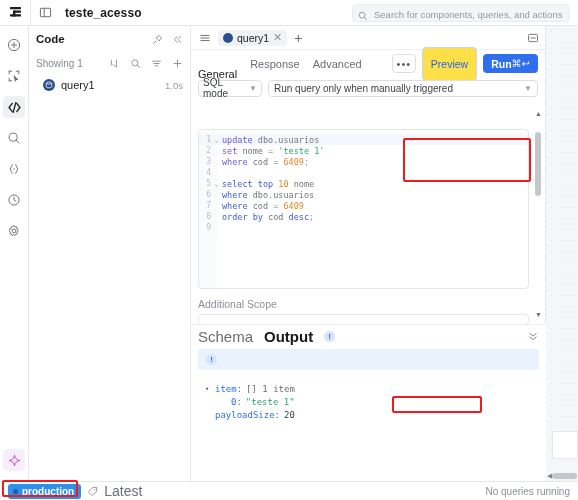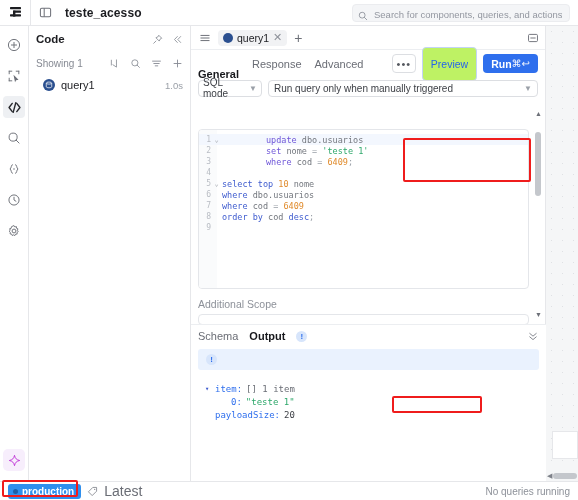--- a/index.html
+++ b/index.html
@@ -107,7 +107,7 @@
     font-size: 11px; letter-spacing: 1px; cursor: pointer;
   }
   .btn-preview {
-    height: 34px; padding: 0 8px; border: 1px solid #c3d4f5; border-radius: 4px; background: #bef264;
+    height: 34px; padding: 0 8px; border: 1px solid #c3d4f5; border-radius: 4px; background: #fde047;
     color: #2563eb; font-size: 10.5px; display: flex; align-items: center; cursor: pointer;
   }
   .btn-run {

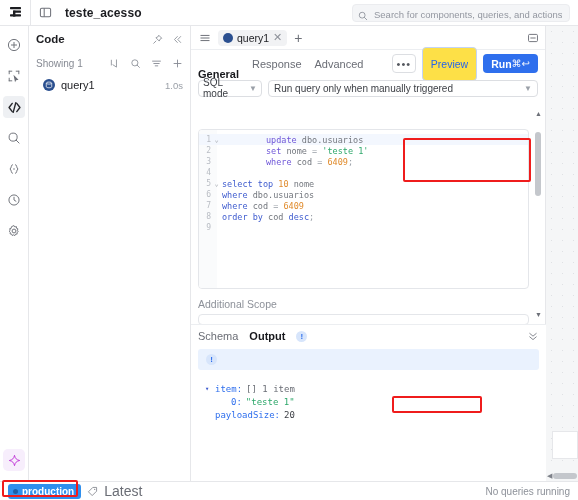--- a/index.html
+++ b/index.html
@@ -99,7 +99,7 @@
     height: 27px; display: flex; align-items: center; padding: 0 7px; gap: 13px;
   }
   .ed-subtab { font-size: 11px; color: #6a6d75; cursor: pointer; }
-  .ed-subtab.active { color: #17181c; font-weight: 700; margin-top: 21px; }
+  .ed-subtab.active { color: #17181c; font-weight: 400; margin-top: 21px; }
   .ed-actions { margin-left: auto; display: flex; align-items: center; gap: 6px; }
   .btn-dots {
     width: 24px; height: 19px; border: 1px solid #dcdee2; border-radius: 4px; background: #fff;

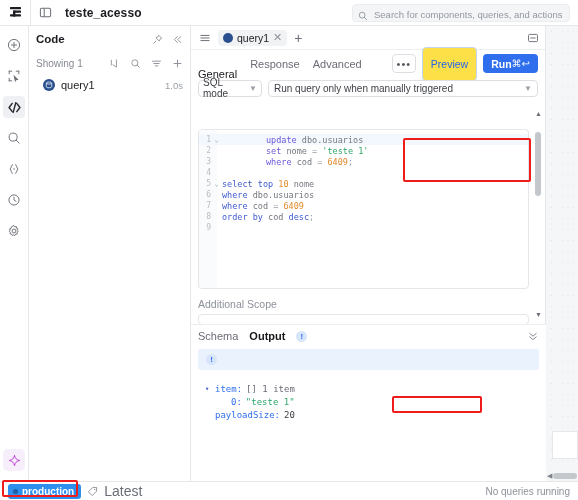--- a/index.html
+++ b/index.html
@@ -140,7 +140,7 @@
   .ln { width: 14px; text-align: right; color: #b9bdc4; flex: none; padding-right: 2px; font-size: 8px; }
   .fold { width: 7px; color: #b0b4bb; font-size: 7px; flex: none; text-align: center; }
   .ctxt { padding-left: 2px; white-space: pre; }
-  .k { color: #6f56d8; margin-left: 44px; }      
+  .k { color: #6f56d8; }      
   .kb { color: #3f5ccf; }     
   .id { color: #73777e; }     
   .str { color: #2ea86b; }    

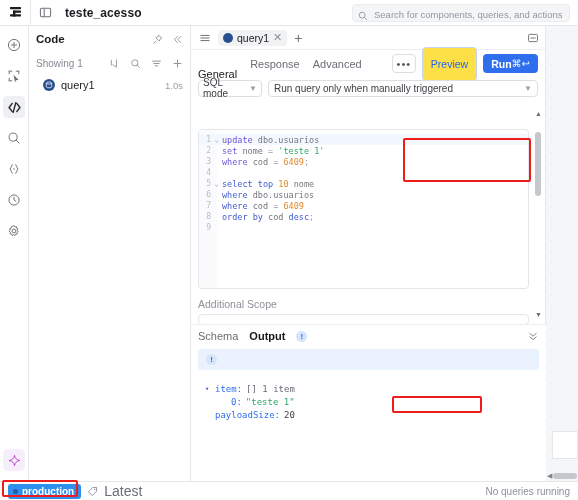--- a/index.html
+++ b/index.html
@@ -169,7 +169,7 @@
   
   .ed-result { position: absolute; left: 0; top: 298px; width: 355px; height: 183px; background: #fff; border-top: 1px solid #eceef1; }
   .res-tabbar { height: 22px; display: flex; align-items: center; padding: 0 7px; gap: 11px; }
-  .res-tab { font-size: 11px; color: #6a6d75; cursor: pointer; }
+  .res-tab { font-size: 15px; color: #6a6d75; cursor: pointer; }
   .res-tab.active { color: #17181c; font-weight: 600; }
   .badge-i {
     width: 11px; height: 11px; border-radius: 50%; background: #d7e5fb; color: #2f6fed;

